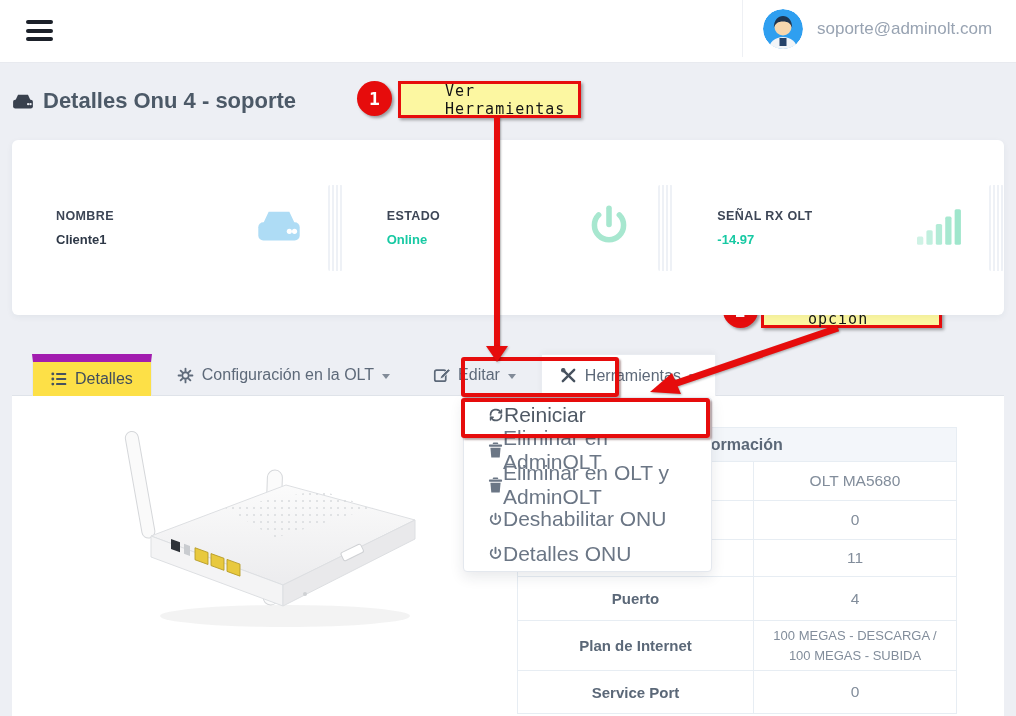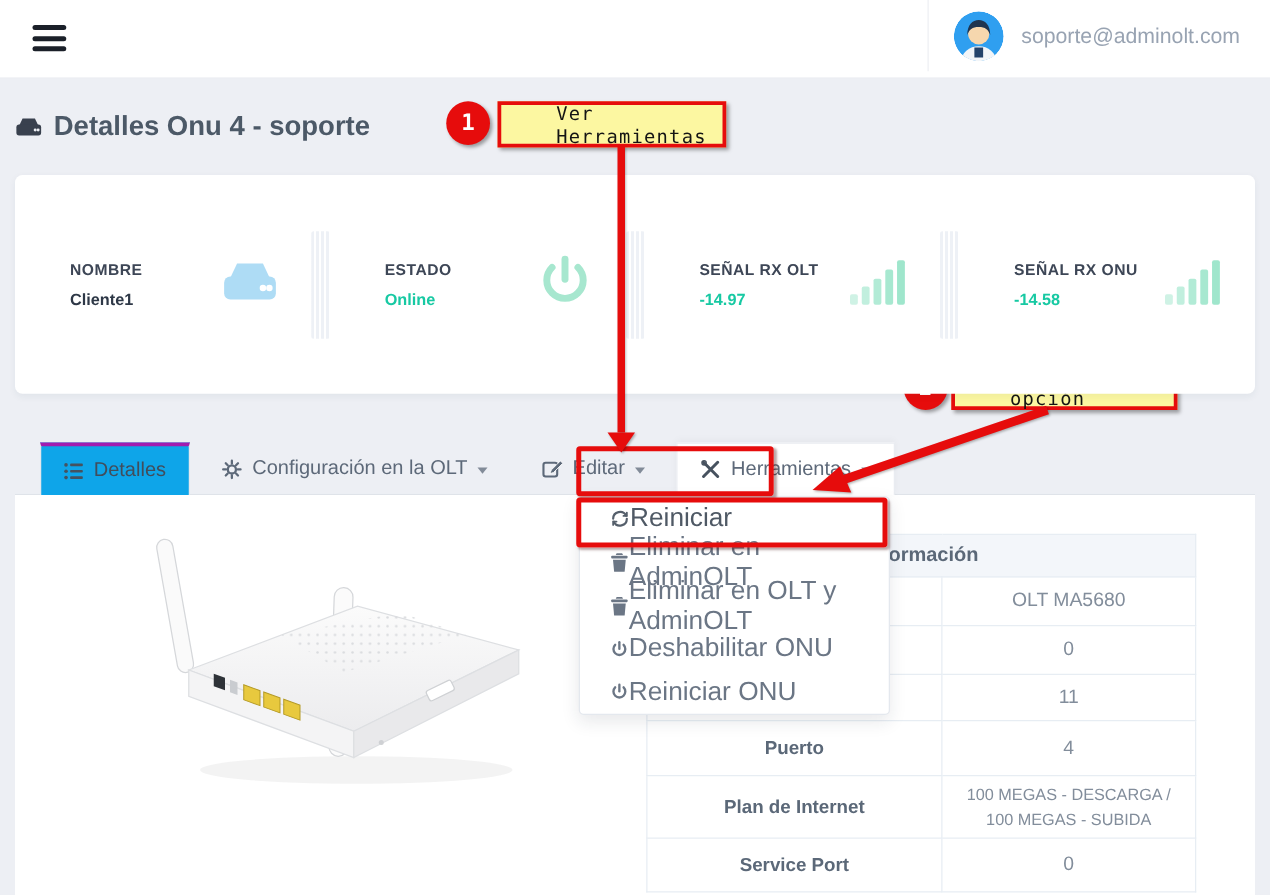--- a/index.html
+++ b/index.html
@@ -169,21 +169,6 @@
     </div>
     <div class="pulse-divider"></div>
 
-    <div class="stat">
-      <div class="stat-text">
-        <span class="stat-label">SEÑAL RX ONU</span>
-        <span class="stat-value teal">-14.58</span>
-      </div>
-      <span class="stat-icon">
-        <svg width="46" height="42" viewBox="0 0 44 40" fill="#9fe6cc">
-          <rect x="0" y="30" width="6" height="8" rx="1.5" opacity=".5"></rect>
-          <rect x="9" y="24" width="6" height="14" rx="1.5" opacity=".65"></rect>
-          <rect x="18" y="18" width="6" height="20" rx="1.5" opacity=".8"></rect>
-          <rect x="27" y="11" width="6" height="27" rx="1.5" opacity=".92"></rect>
-          <rect x="36" y="4" width="6" height="34" rx="1.5"></rect>
-        </svg>
-      </span>
-    </div>
   </section>
 
   <div class="content-card"></div>

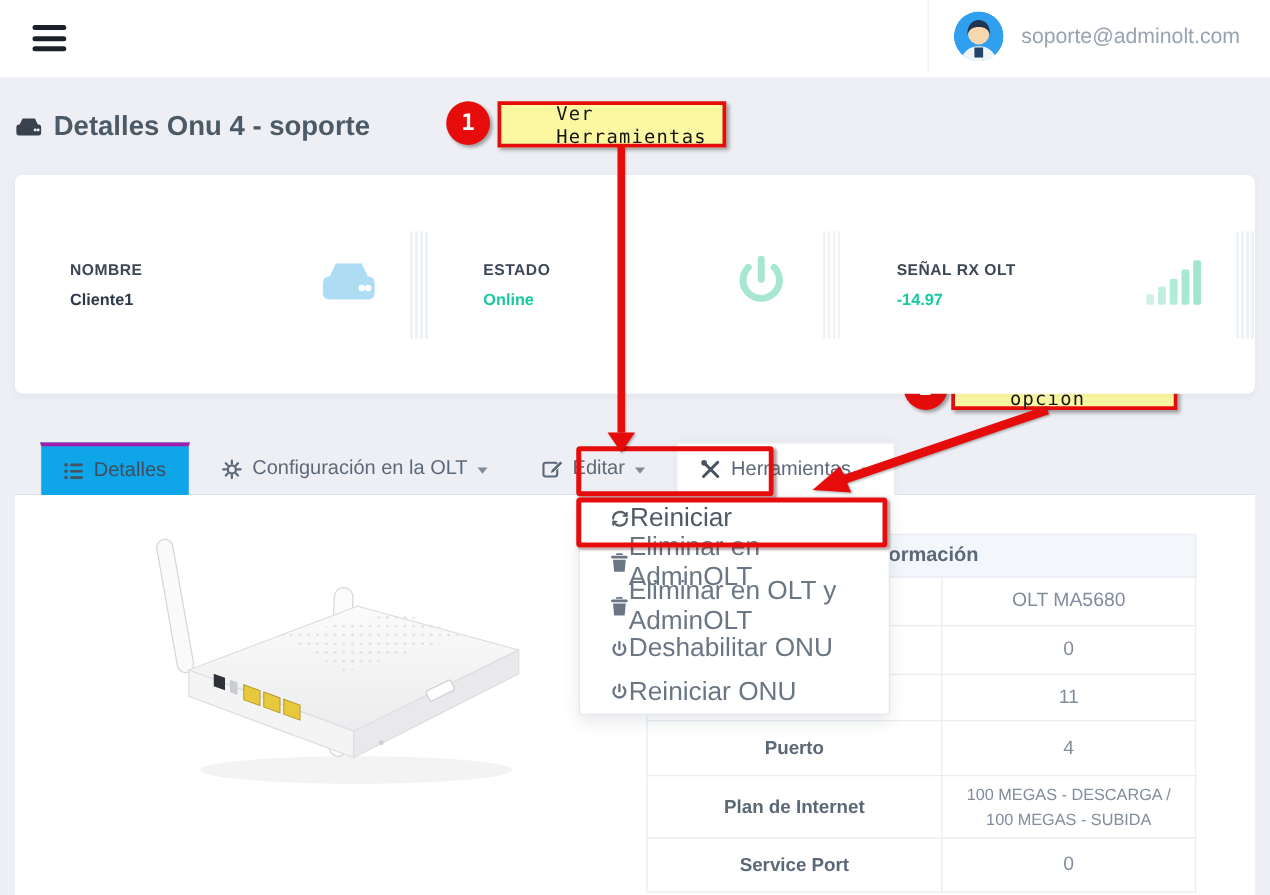--- a/index.html
+++ b/index.html
@@ -36,7 +36,7 @@
   .tab-bar{position:absolute;left:32px;top:354px;height:42px;display:flex;gap:7px;z-index:3;}
   .tab{display:flex;align-items:center;gap:8px;padding:0 18px;font-size:16px;color:#5d6979;cursor:pointer;white-space:nowrap;}
   .tab svg{flex:0 0 auto;}
-  .tab.active{background:#0ea5e9;border-top:3px solid #a21caf;border-left:1px solid #e4e8ed;border-right:1px solid #e4e8ed;color:#414d5c;}
+  .tab.active{background:#fde047;border-top:8px solid #a21caf;border-left:1px solid #e4e8ed;border-right:1px solid #e4e8ed;color:#414d5c;}
   .tab.open{background:#fff;border:1px solid #e9ecf1;border-bottom:none;box-shadow:0 -2px 6px rgba(0,0,0,.04);}
   .caret{width:0;height:0;border-left:4.5px solid transparent;border-right:4.5px solid transparent;border-top:5px solid currentColor;opacity:.75;margin-top:2px;}
 

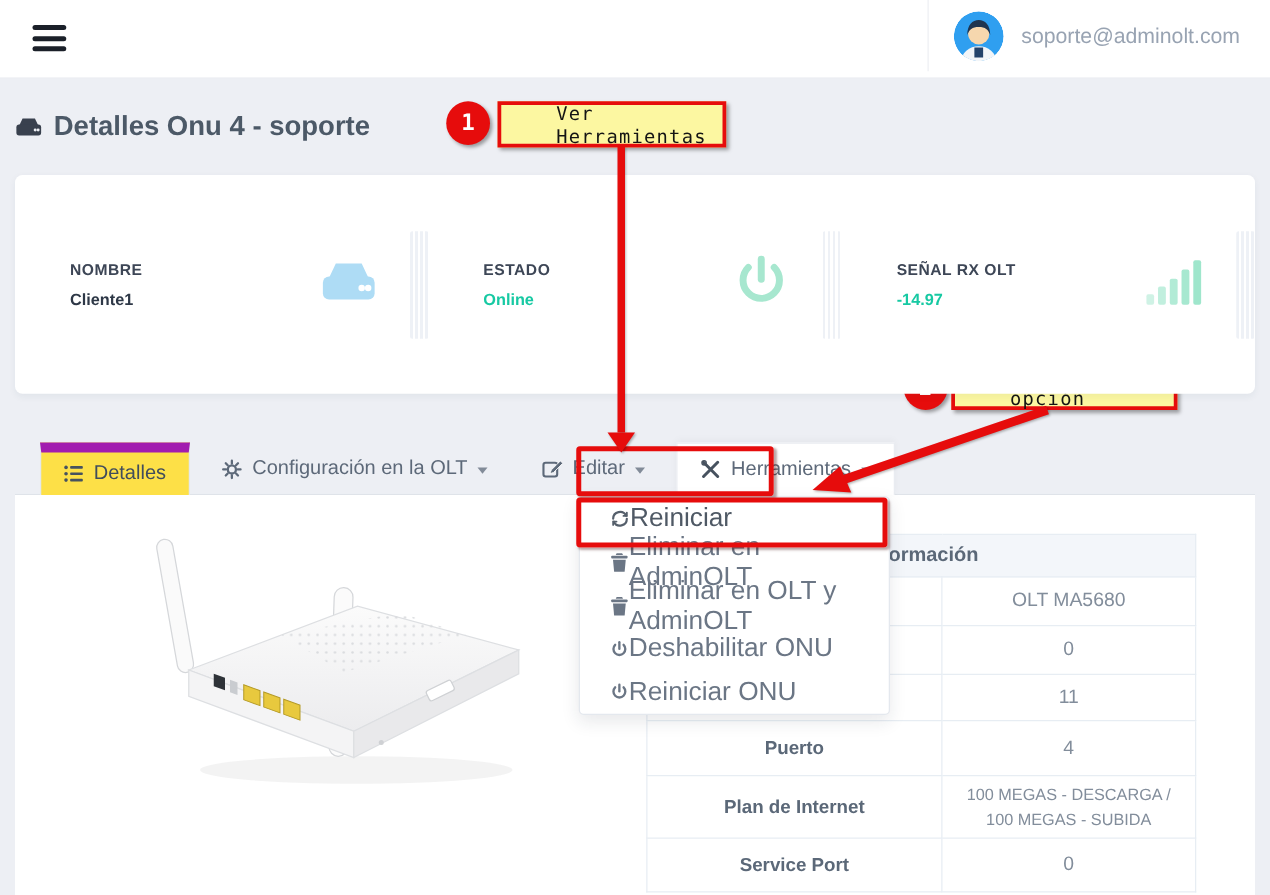--- a/index.html
+++ b/index.html
@@ -325,7 +325,7 @@
         <path d="M12 2.8v8.4"></path>
           <path d="M6.6 6.2a7.6 7.6 0 1 0 10.8 0"></path>
       </svg>
-      <span>Reiniciar ONU</span>
+      <span>Detalles ONU</span>
     </div>
   </div>
 

